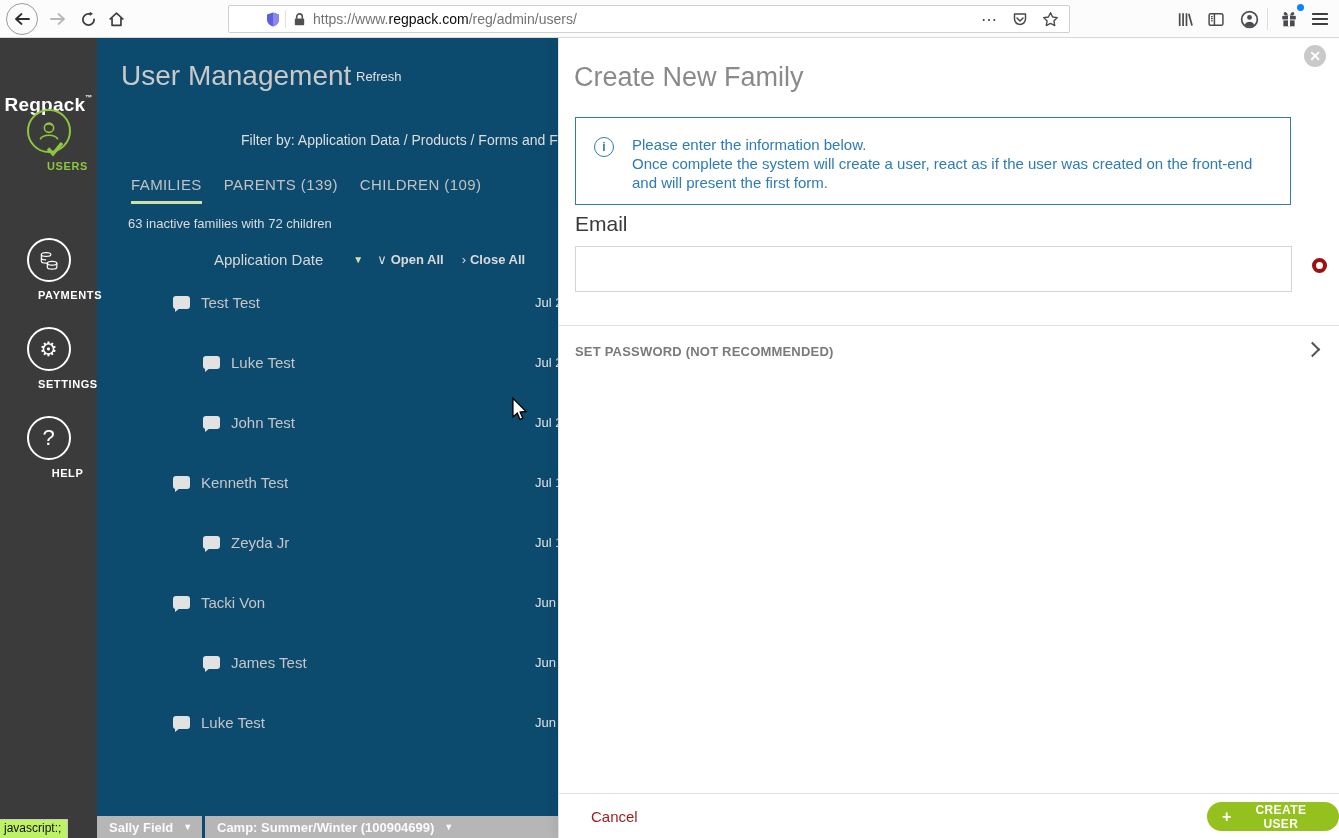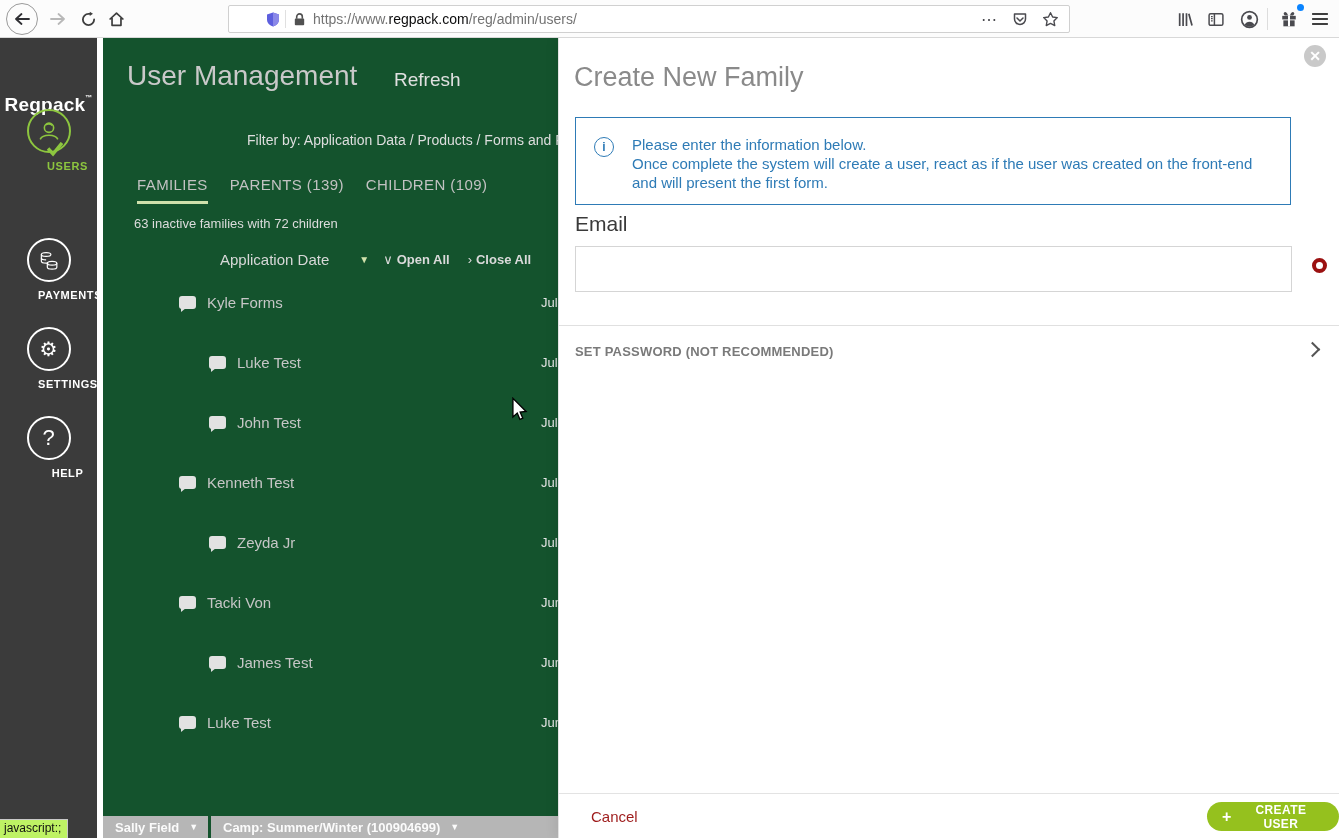--- a/index.html
+++ b/index.html
@@ -42,8 +42,8 @@
   .side-item.active .circle-ic { border-color:#8dc63f; }
 
   
-  .content { position:absolute; left:103px; top:38px; width:461px; height:800px;
-    background:#14532d; overflow:hidden; }
+  .content { position:absolute; left:97px; top:38px; width:461px; height:800px;
+    background:#0c4a6e; overflow:hidden; }
   .page-title { position:absolute; left:24px; top:22px; font-size:28px; color:#c9c9c9; }
   .refresh { position:absolute; left:259px; top:31px; font-size:19px; color:#e0e0e0;margin-left:32px; }
   .filter-line { position:absolute; left:144px; top:94px; font-size:14px;

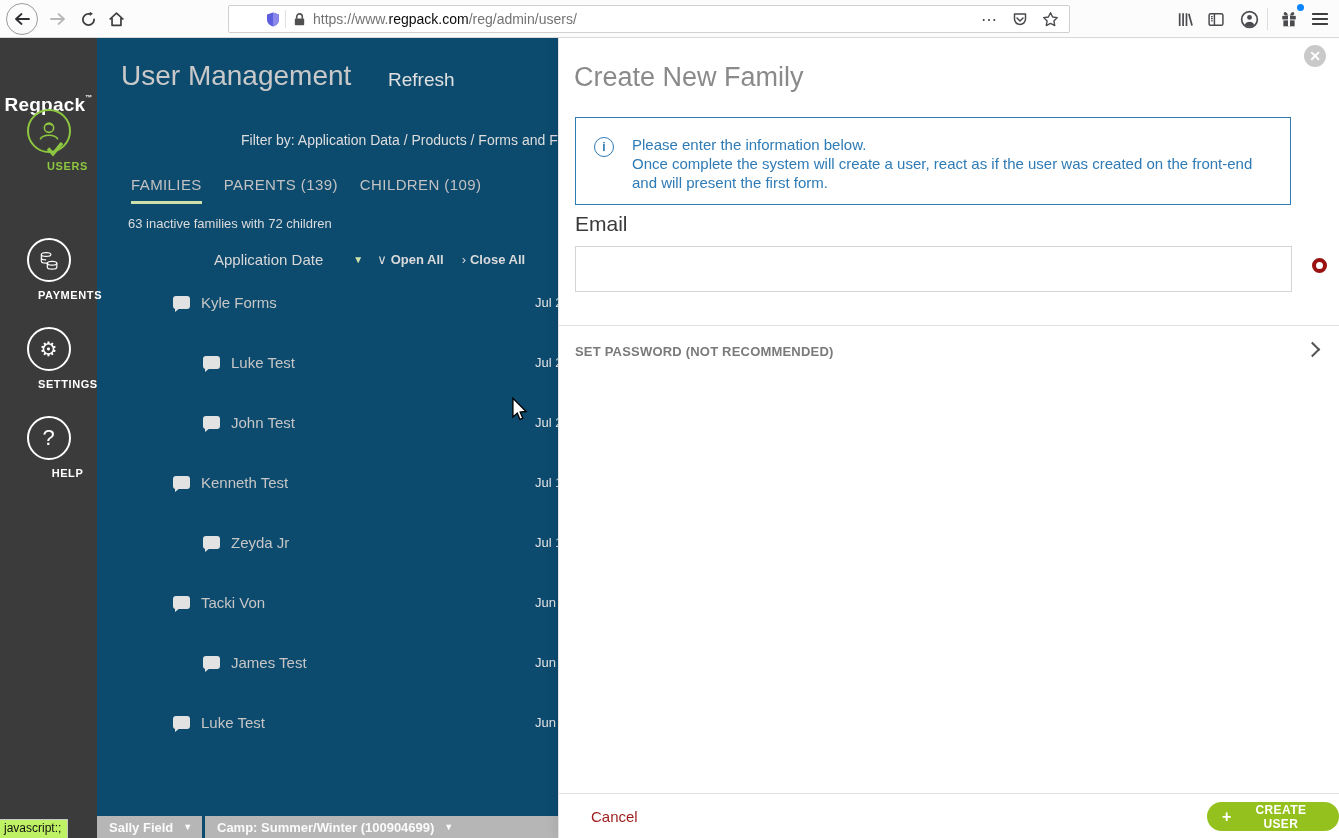--- a/index.html
+++ b/index.html
@@ -45,7 +45,7 @@
   .content { position:absolute; left:97px; top:38px; width:461px; height:800px;
     background:#0c4a6e; overflow:hidden; }
   .page-title { position:absolute; left:24px; top:22px; font-size:28px; color:#c9c9c9; }
-  .refresh { position:absolute; left:259px; top:31px; font-size:19px; color:#e0e0e0;margin-left:32px; }
+  .refresh { position:absolute; left:259px; top:31px; font-size:13px; color:#e0e0e0; }
   .filter-line { position:absolute; left:144px; top:94px; font-size:14px;
     color:#dedede; white-space:nowrap; }
   .tabs { position:absolute; left:34px; top:138px; display:flex; gap:22px; }

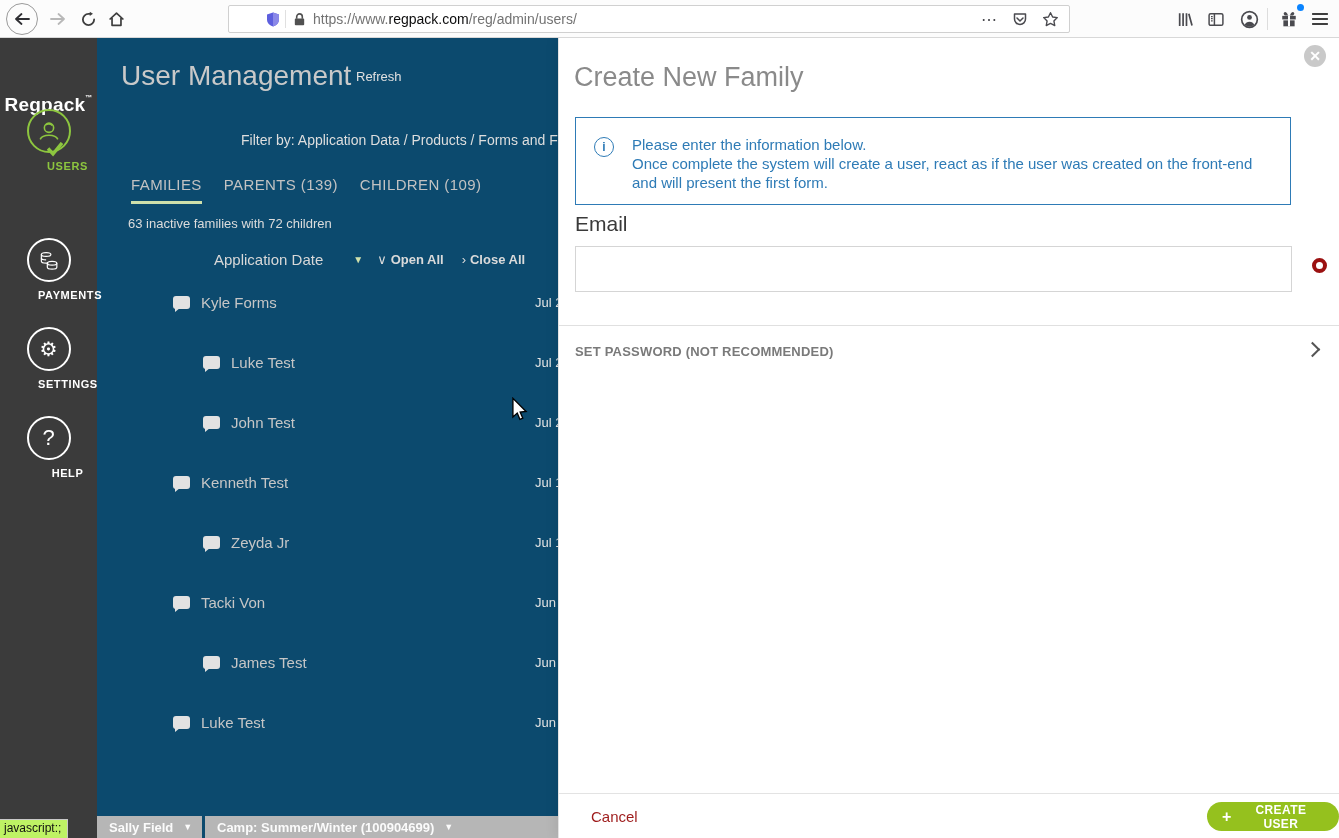--- a/index.html
+++ b/index.html
@@ -275,7 +275,7 @@
   <div class="family-list">
       <div class="family-row">
         <span class="bubble-icon"></span>
-        <span class="fam-name">Kyle Forms</span>
+        <span class="fam-name">Test Test</span>
         <span class="fam-date">Jul 2</span>
       </div>
       <div class="family-row child">

